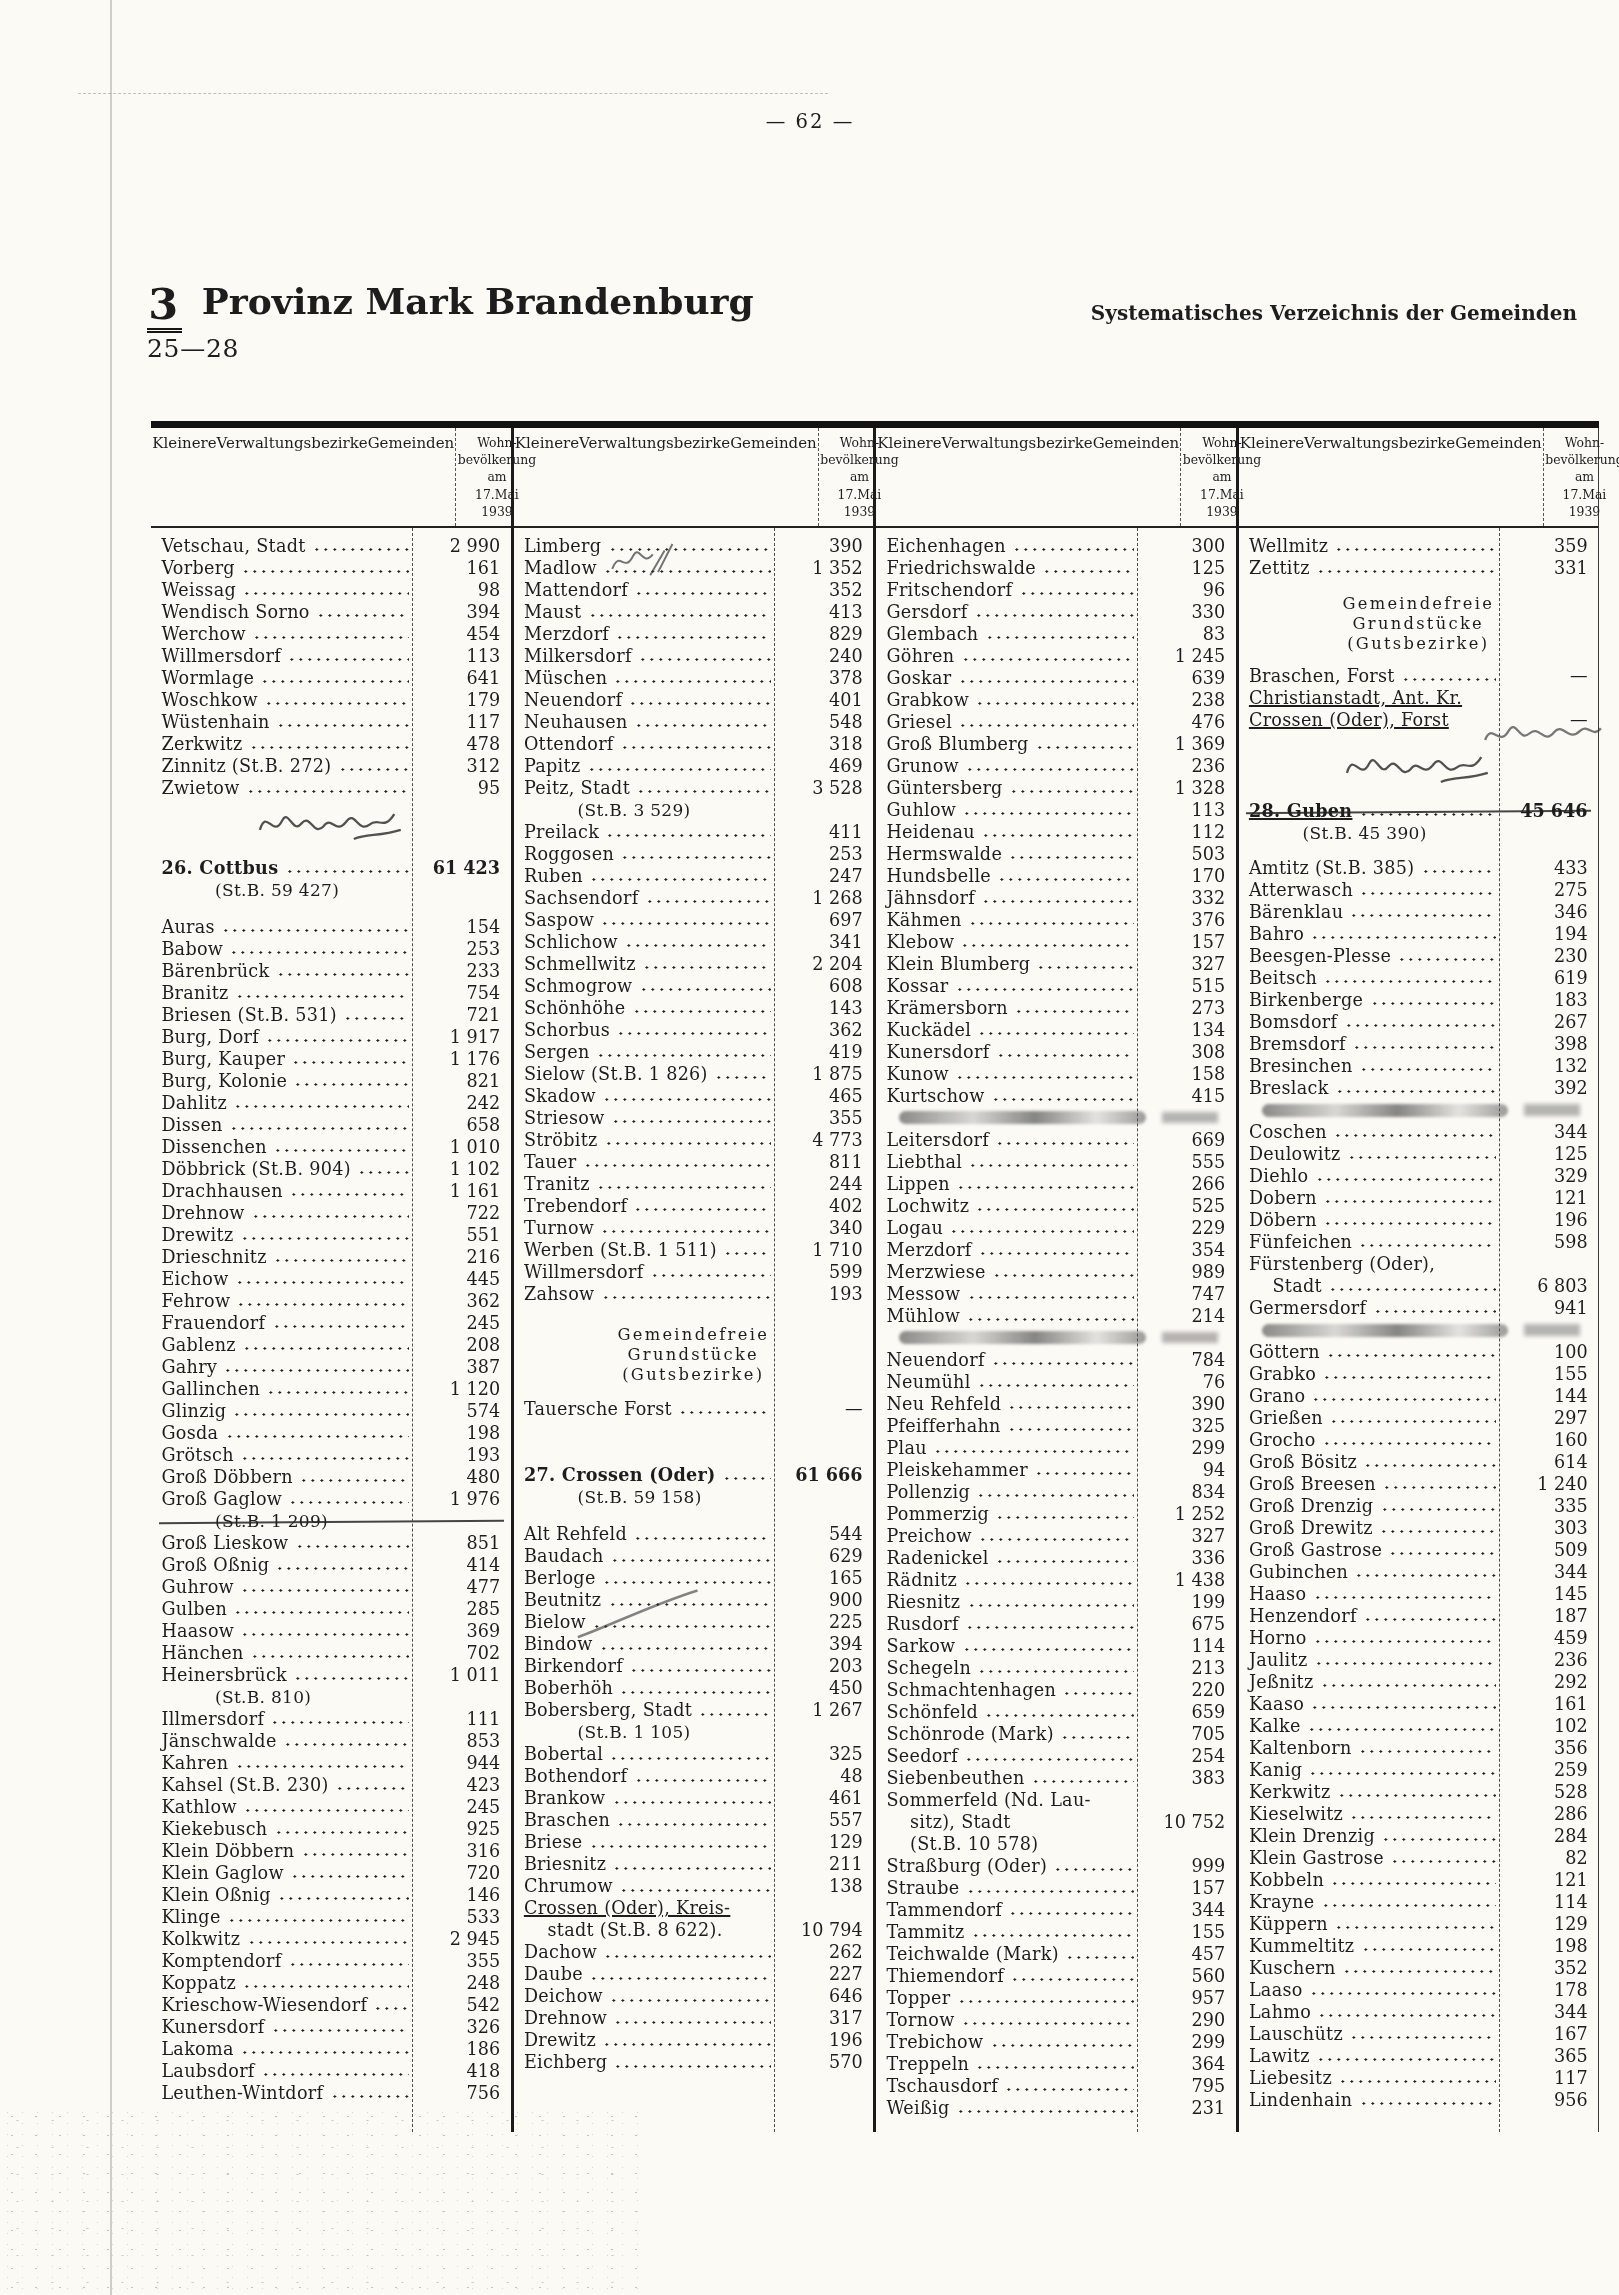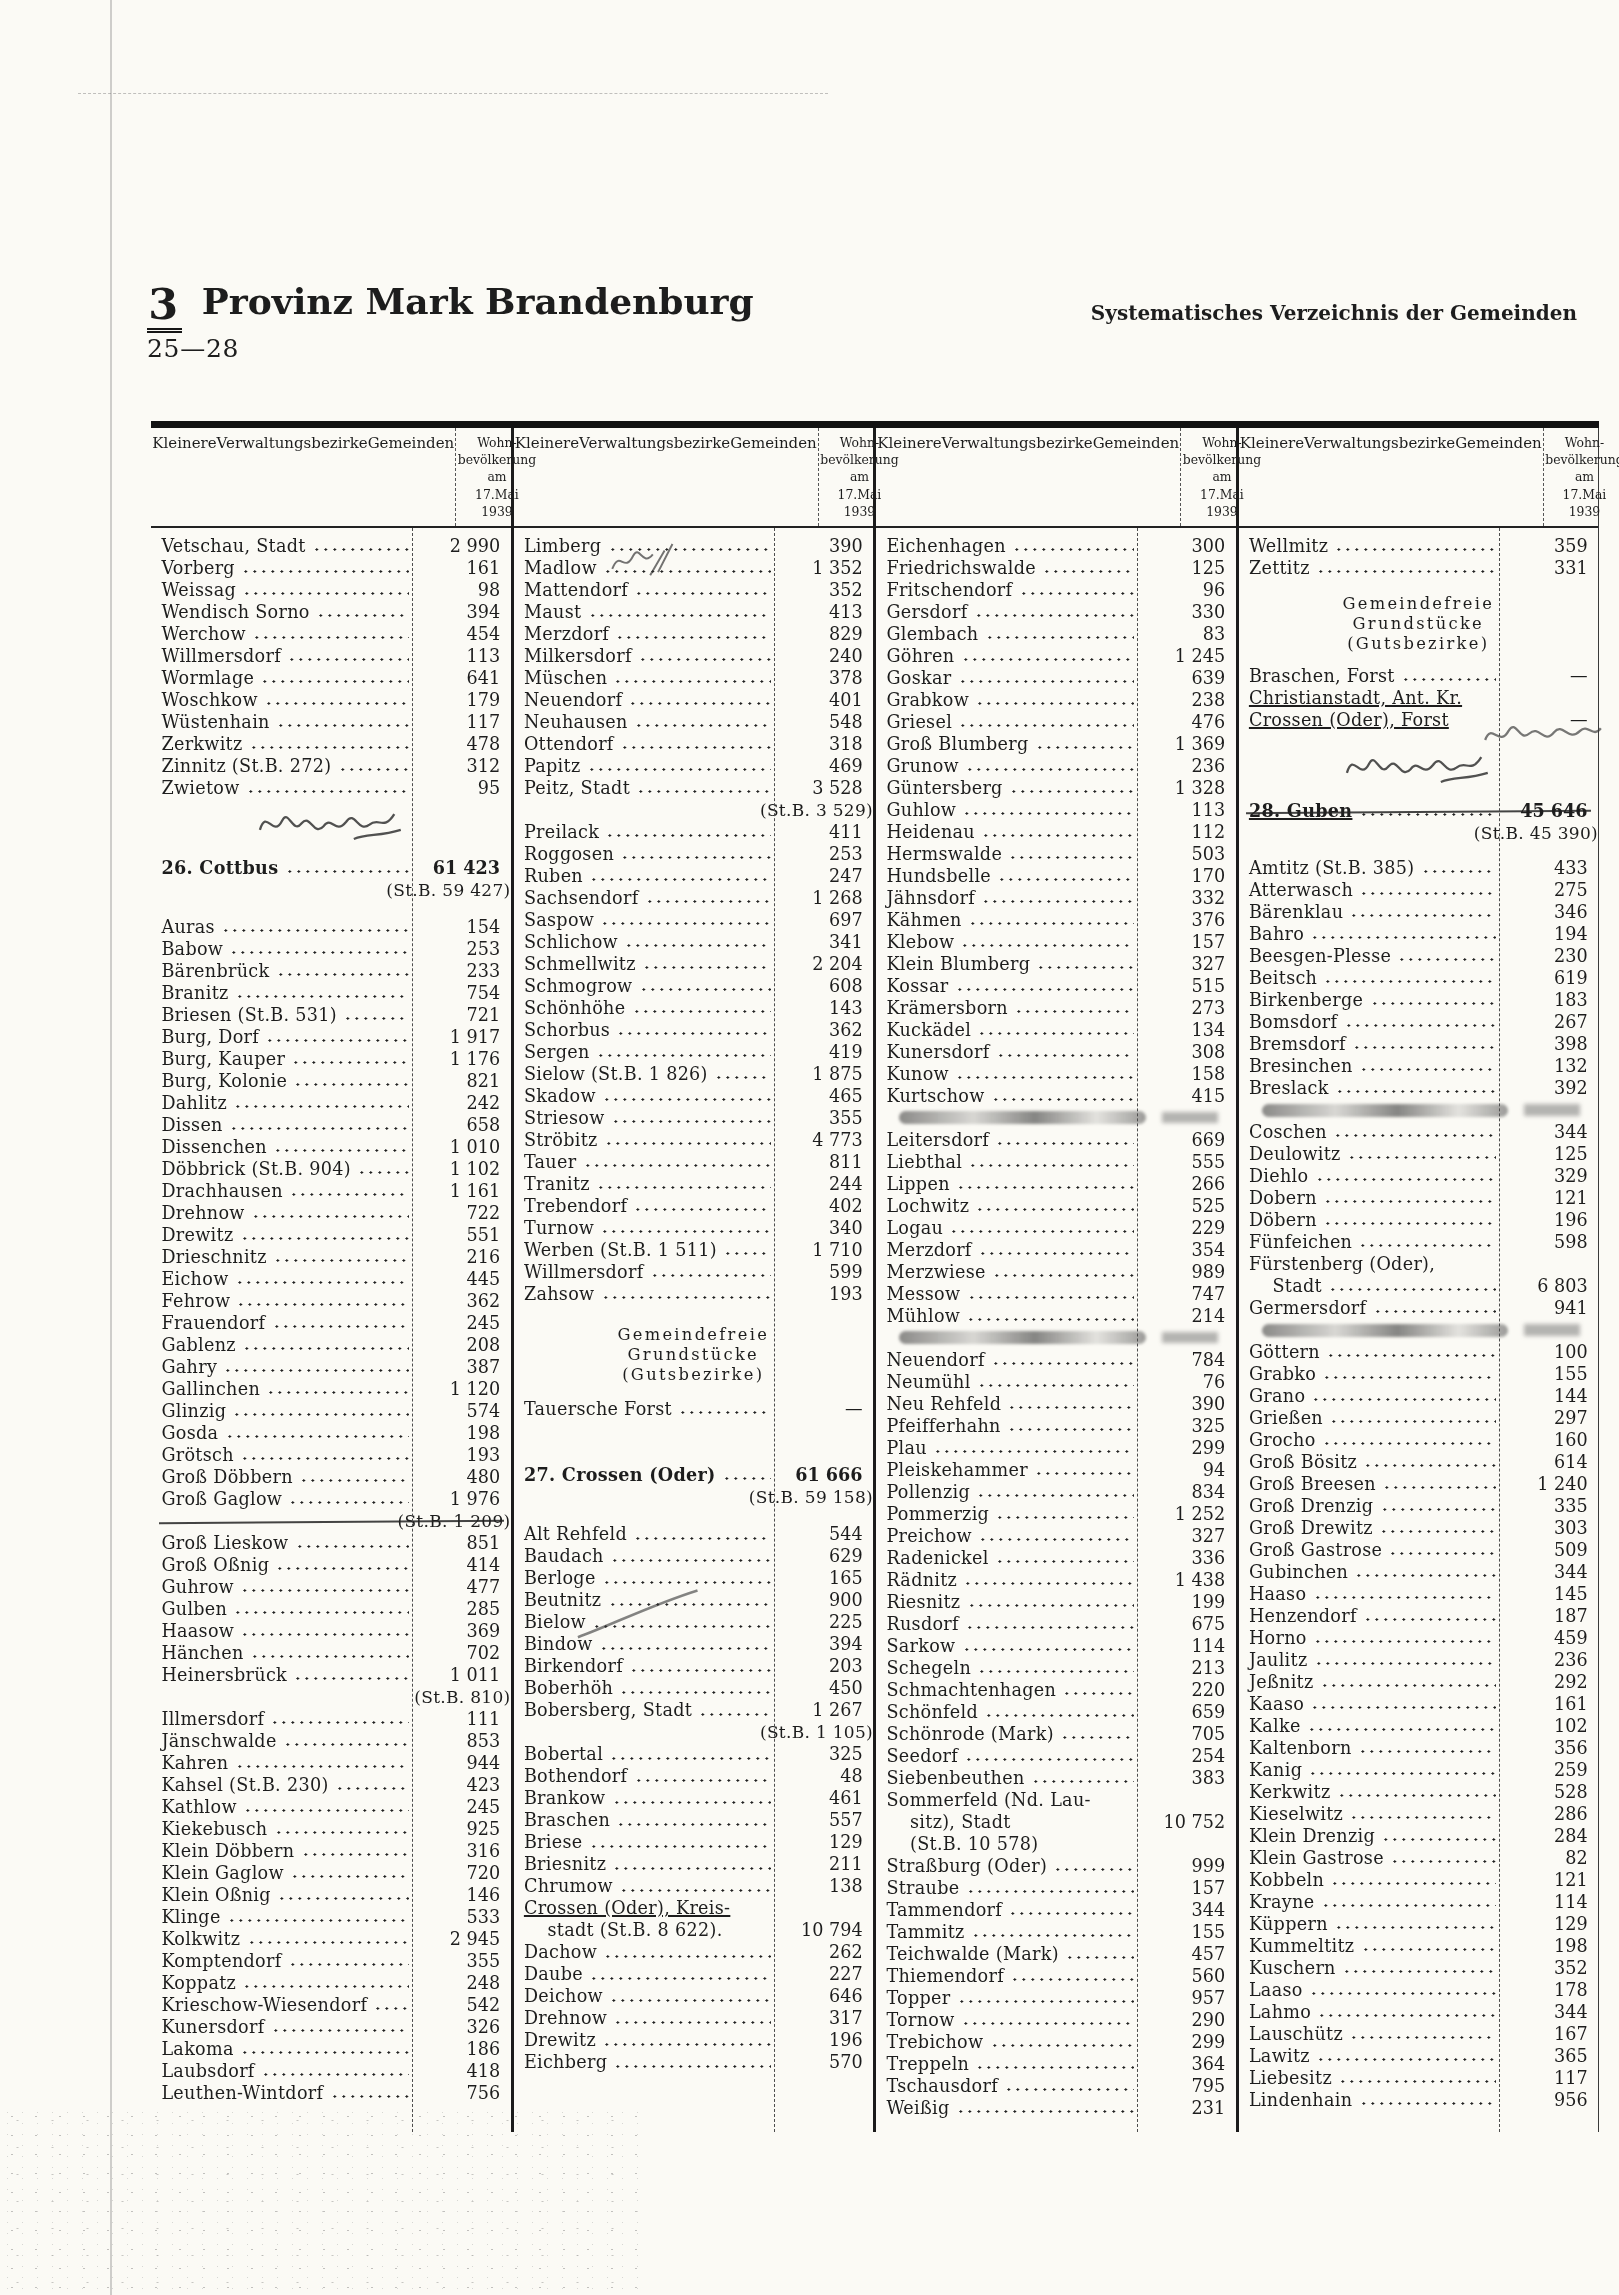--- a/index.html
+++ b/index.html
@@ -60,6 +60,7 @@
   <div class="crease"></div>
   <div class="noise"></div>
 
+  <div class="pageno">— 62 —</div>
 
   <div class="masthead">
     <div class="mh-left">

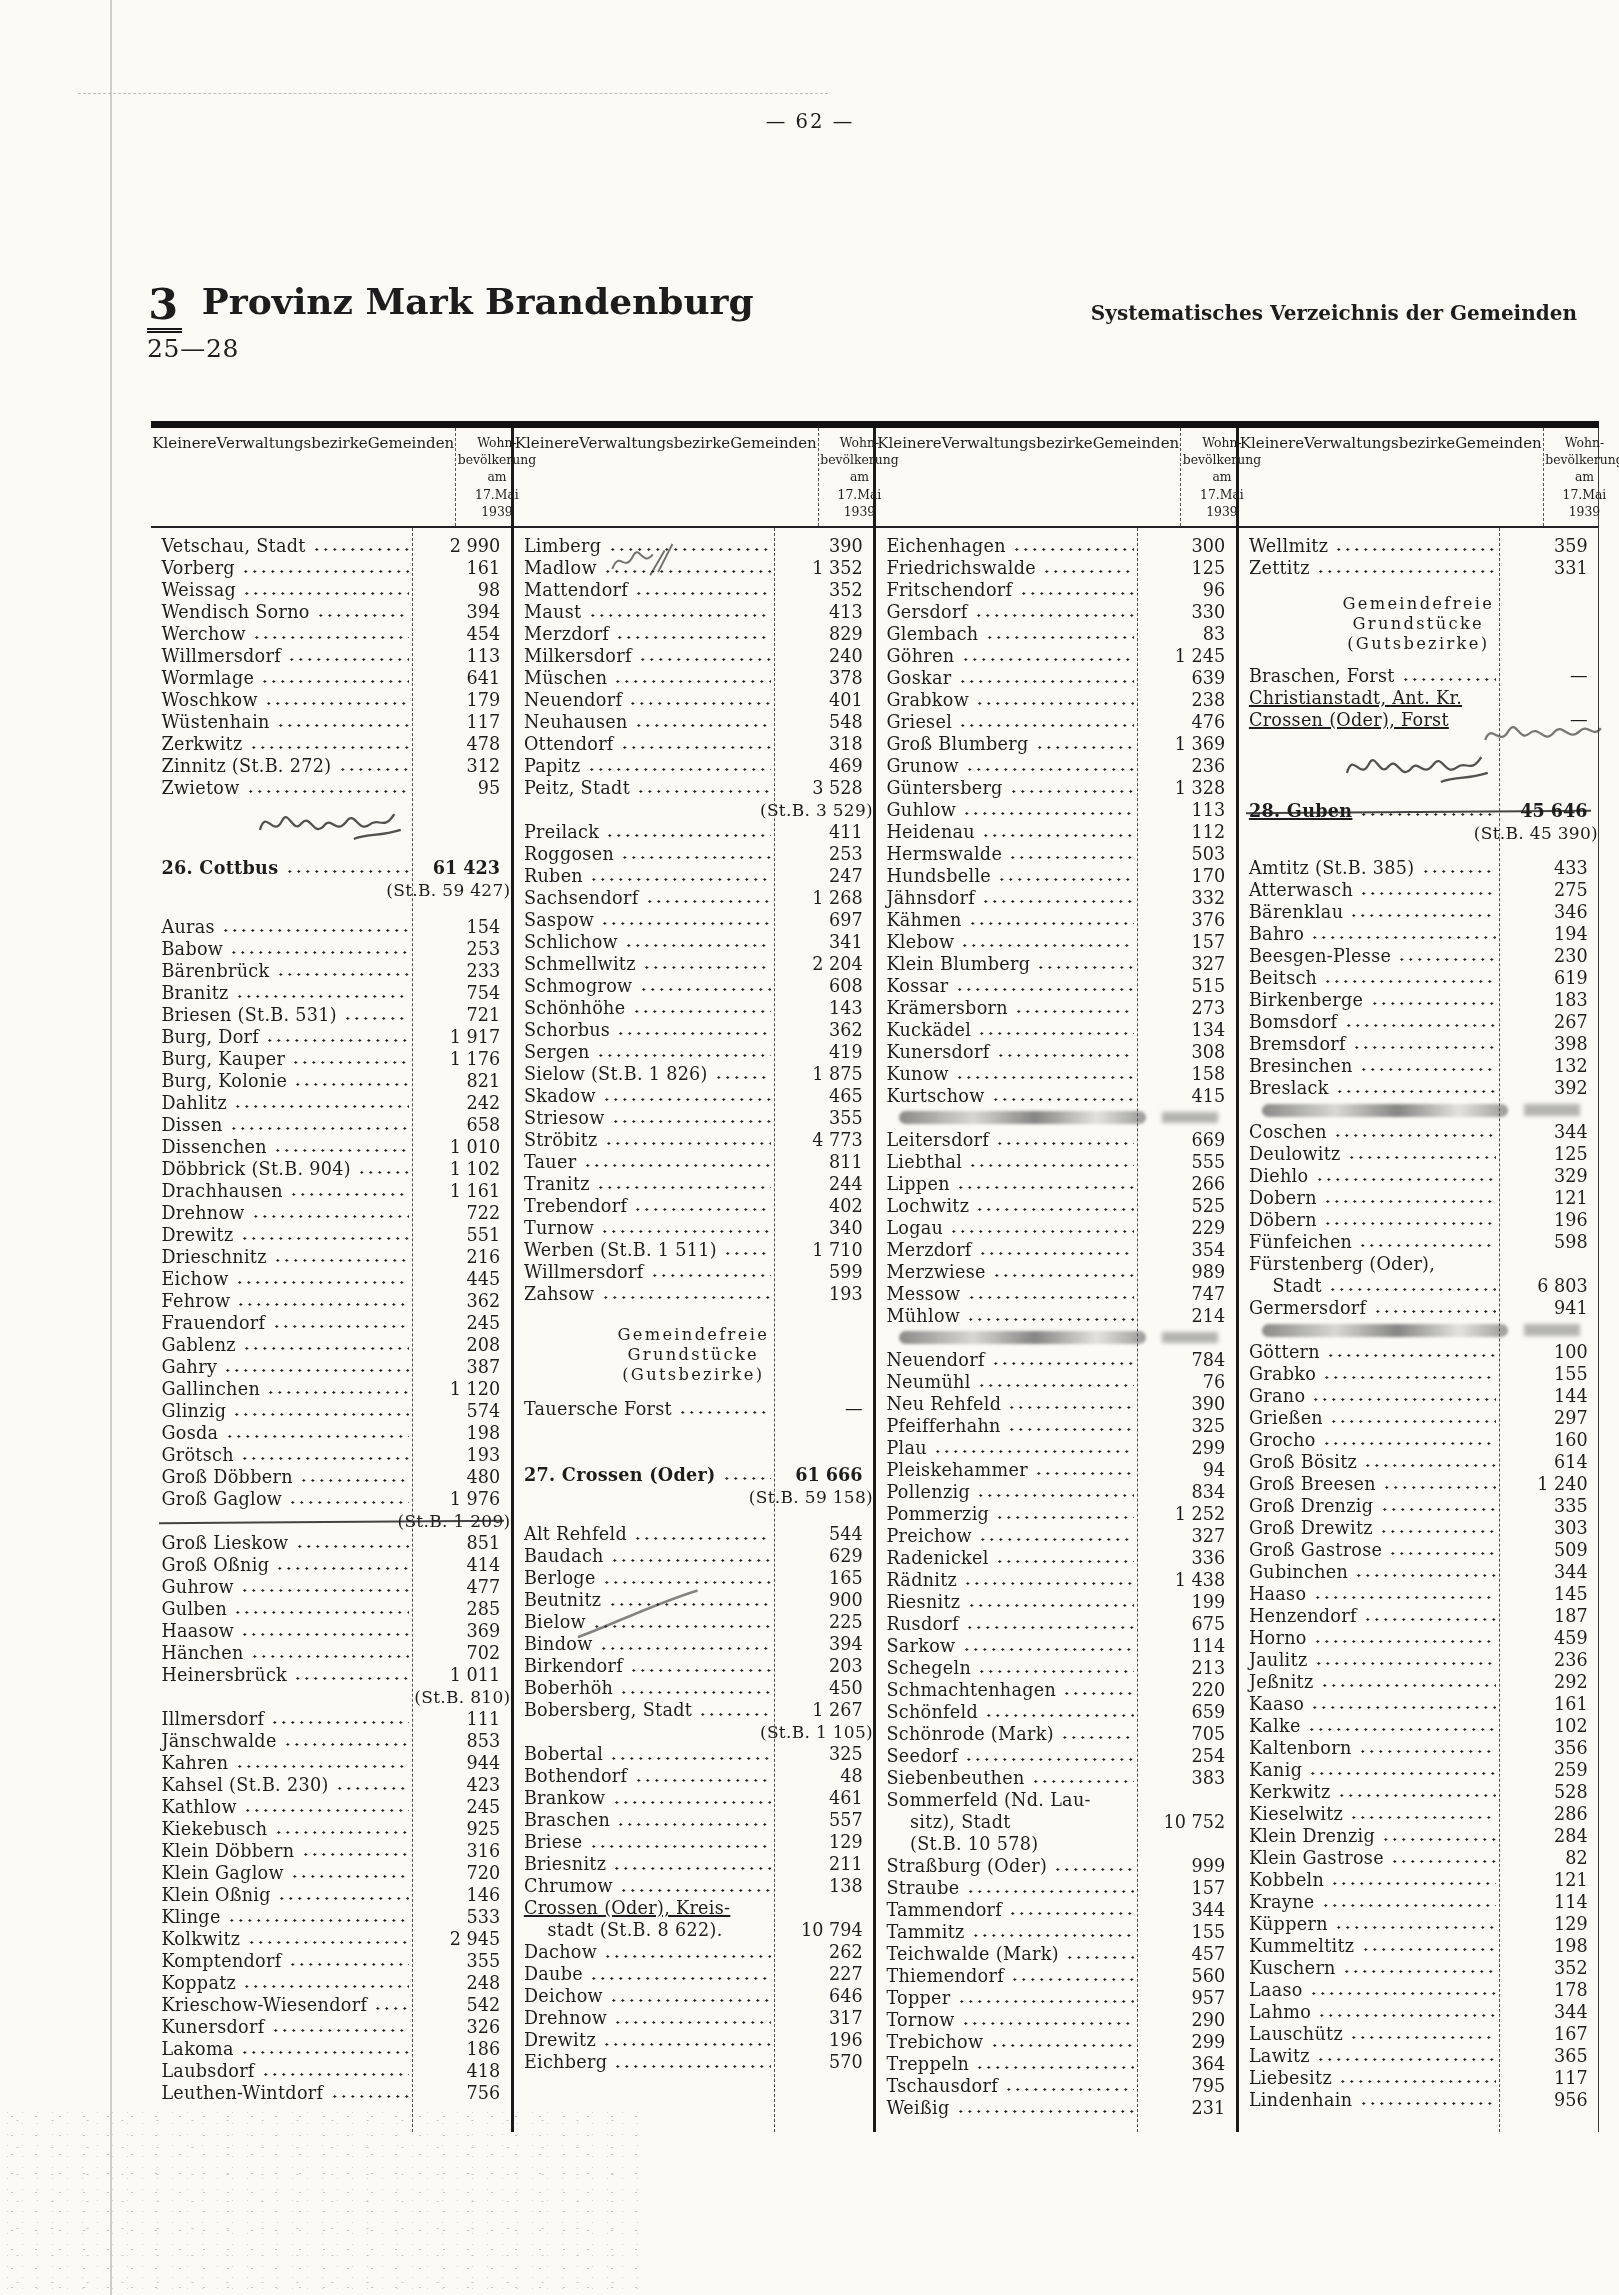--- a/index.html
+++ b/index.html
@@ -40,7 +40,7 @@
   .spacer{flex:1;}
   .val{width:98px;text-align:right;padding-right:10.4px;box-sizing:border-box;font-variant-numeric:tabular-nums;z-index:1;}
   .sec .name,.sec .val{font-weight:bold;}
-  .subrow{padding-left:37px;font-size:17px;justify-content:flex-end;}
+  .subrow{padding-left:64px;font-size:17px;}
   .strike::after{content:"";position:absolute;left:7.8px;right:6.5px;top:52%;border-top:2px solid rgba(35,35,35,.85);transform:rotate(-.4deg);}
   .hdrblock{padding:2.6px 0 3.9px;}
   .ctrline{text-align:center;font-size:16.3px;line-height:20px;letter-spacing:2.3px;}

